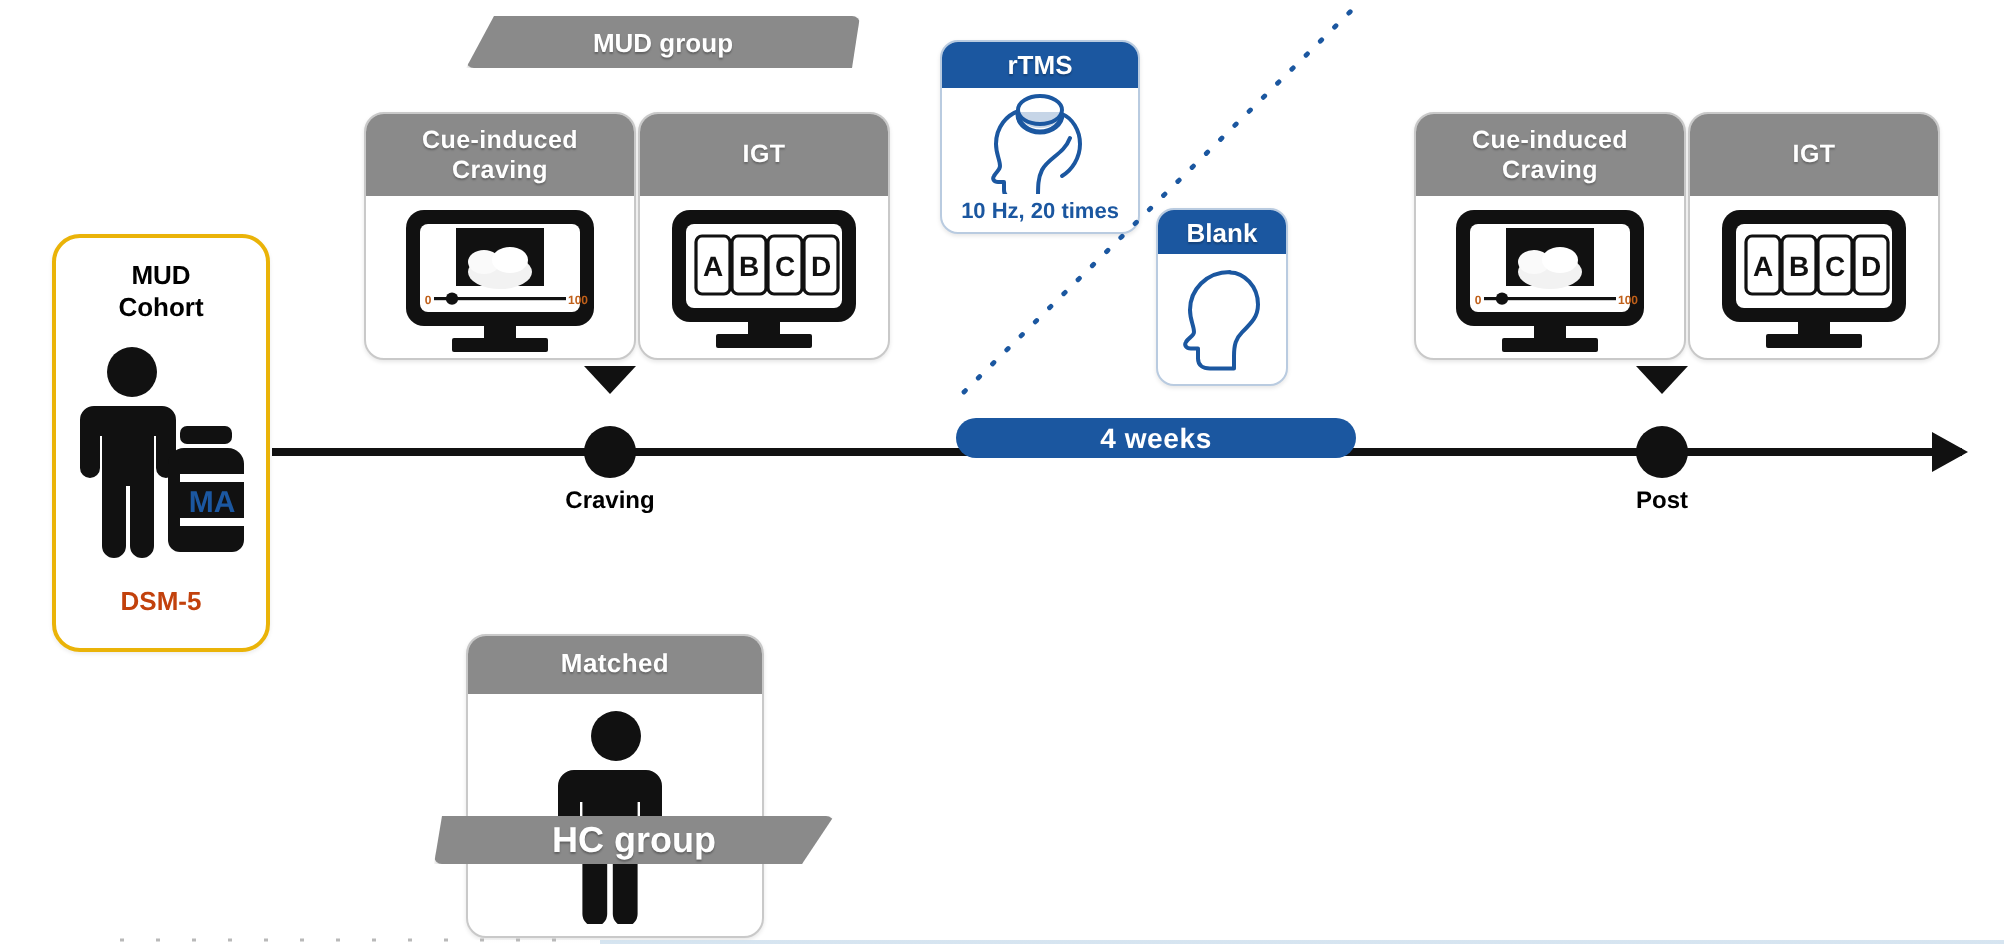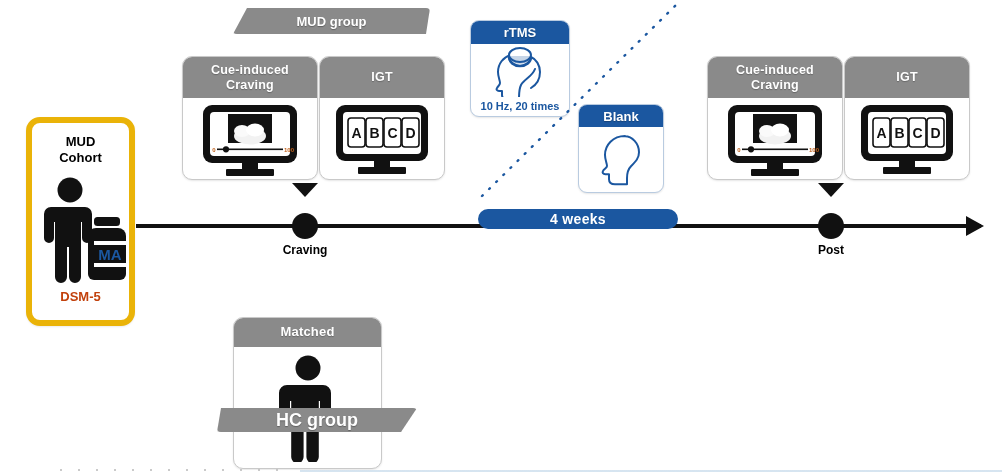--- a/index.html
+++ b/index.html
@@ -251,7 +251,7 @@
     </div>
   </div>
 
-  <div class="bcard" style="left:578px;top:104px;width:86px;height:89px;">
+  <div class="bcard" style="left:578px;top:104px;width:66px;height:89px;">
     <div class="bcard-head" style="height:22px;">
       <span>Blank</span>
     </div>

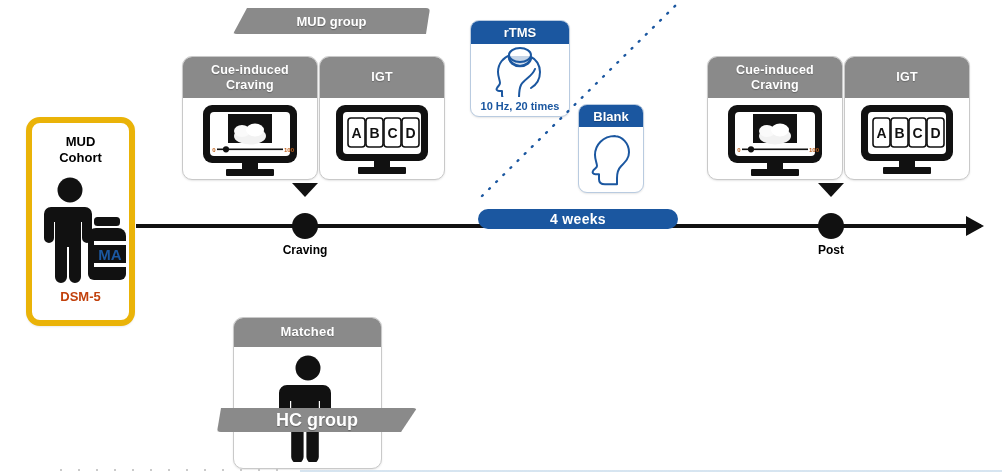--- a/index.html
+++ b/index.html
@@ -62,7 +62,7 @@
   
   .cohort{
     position:absolute;
-    border:6px solid #eab308;
+    border:2px solid #eab308;
     border-radius:14px;
     background:#fff;
     box-sizing:border-box;

